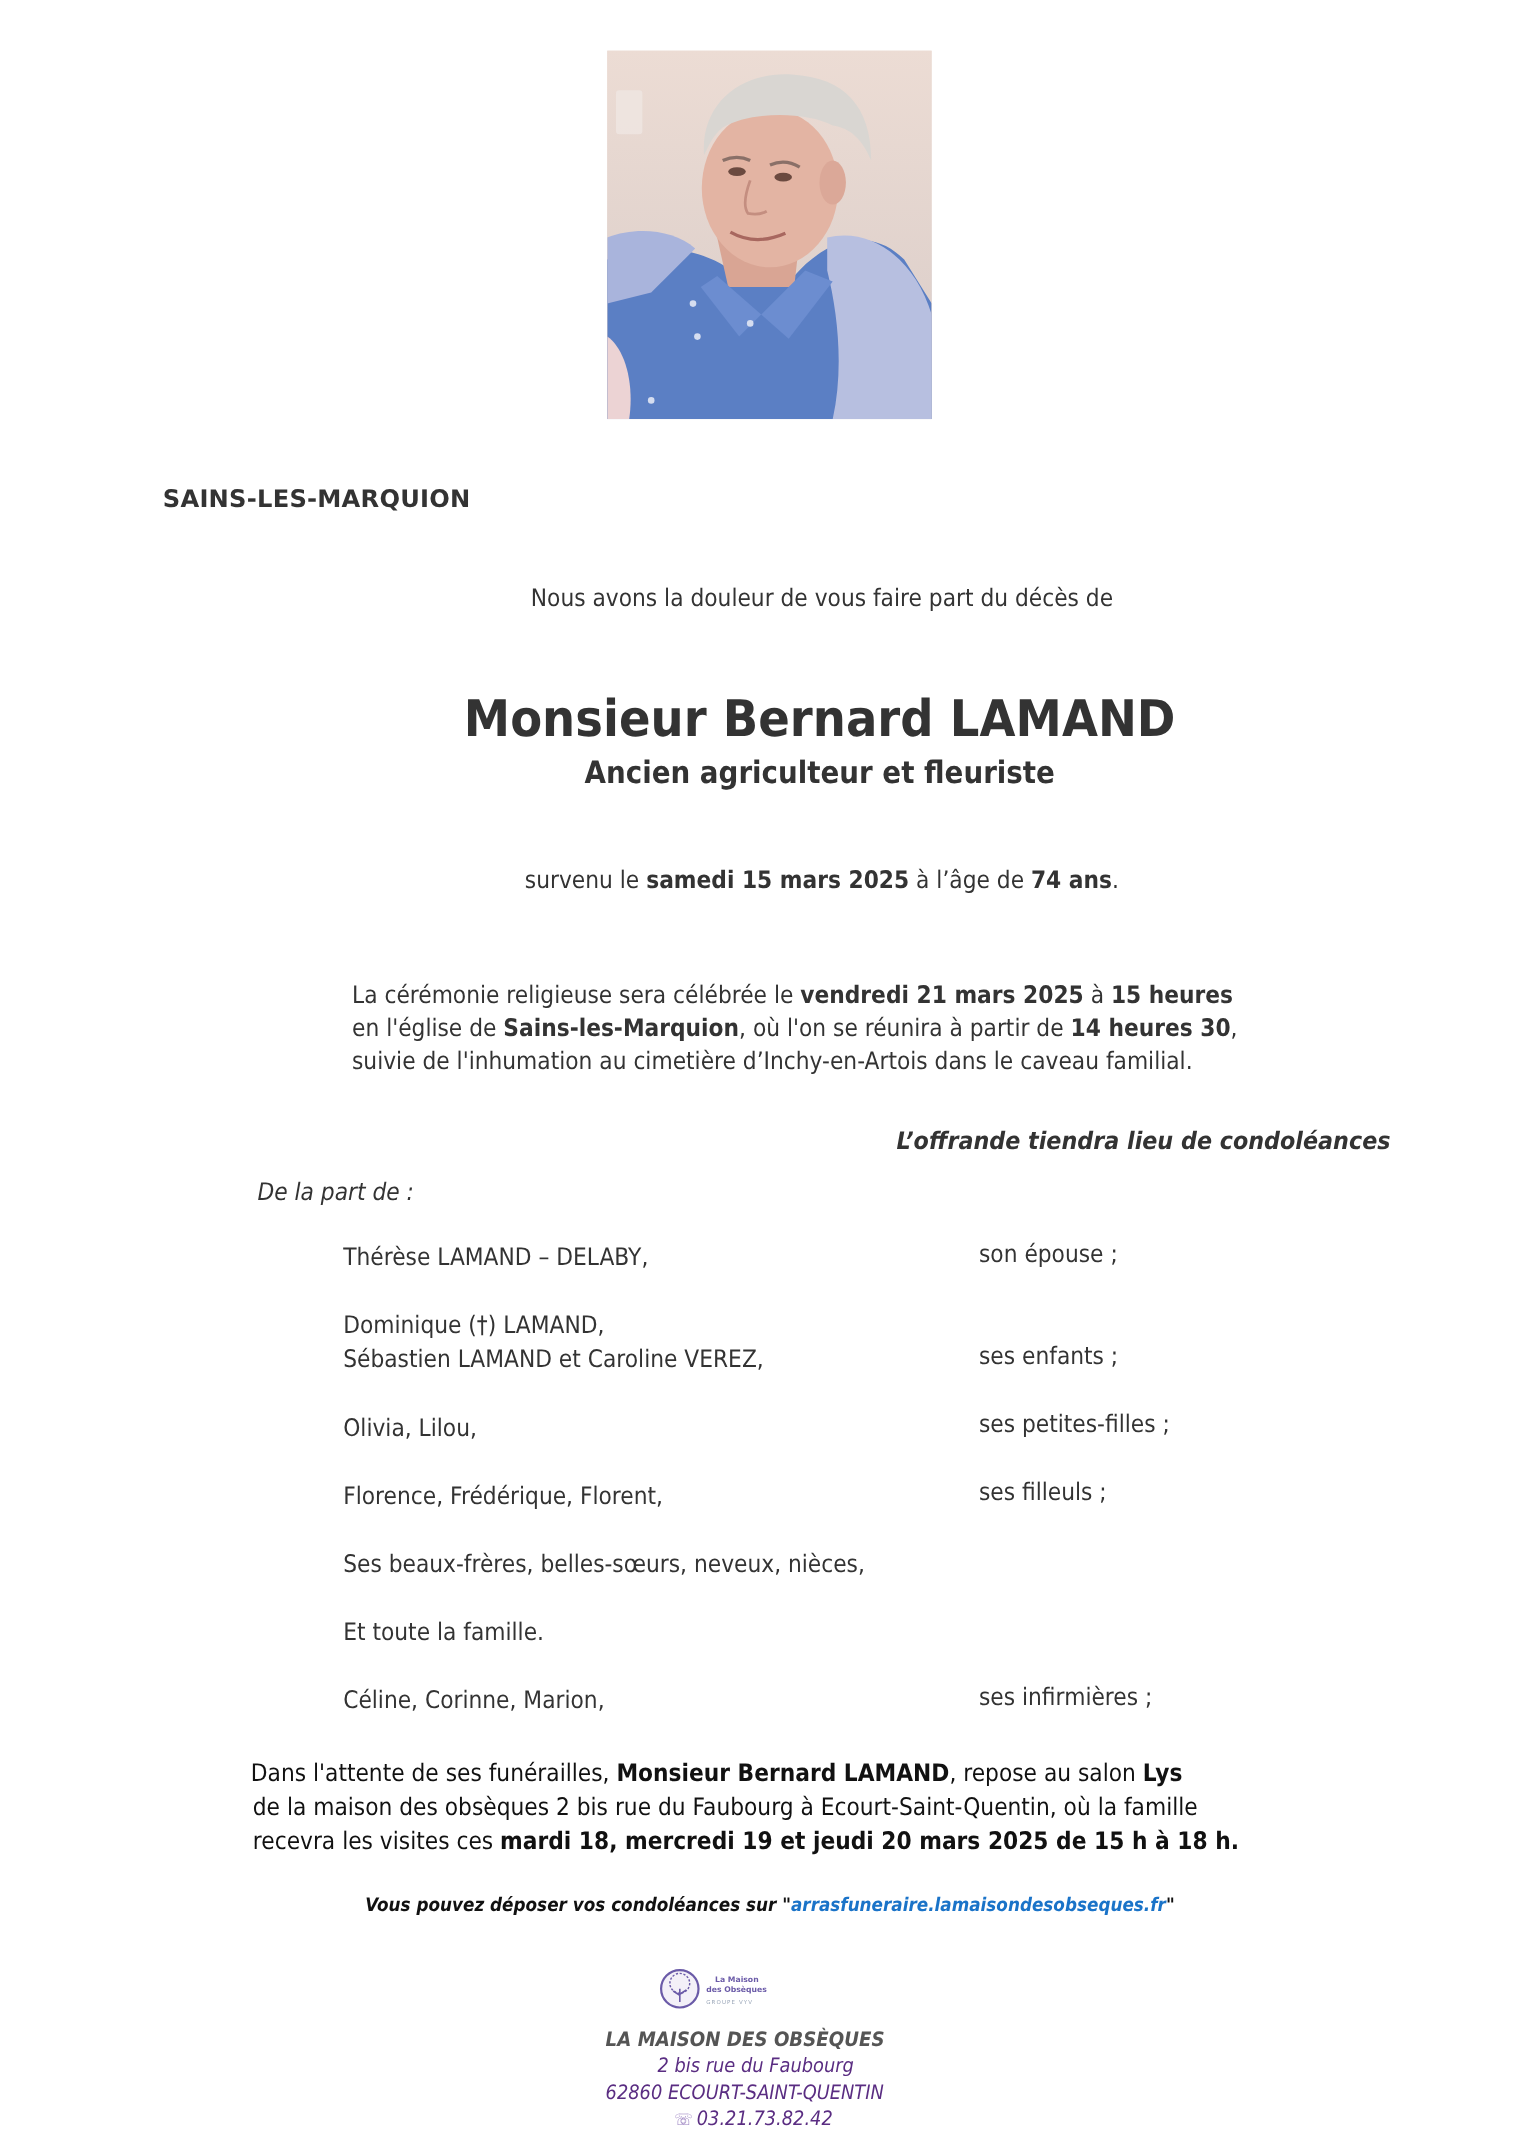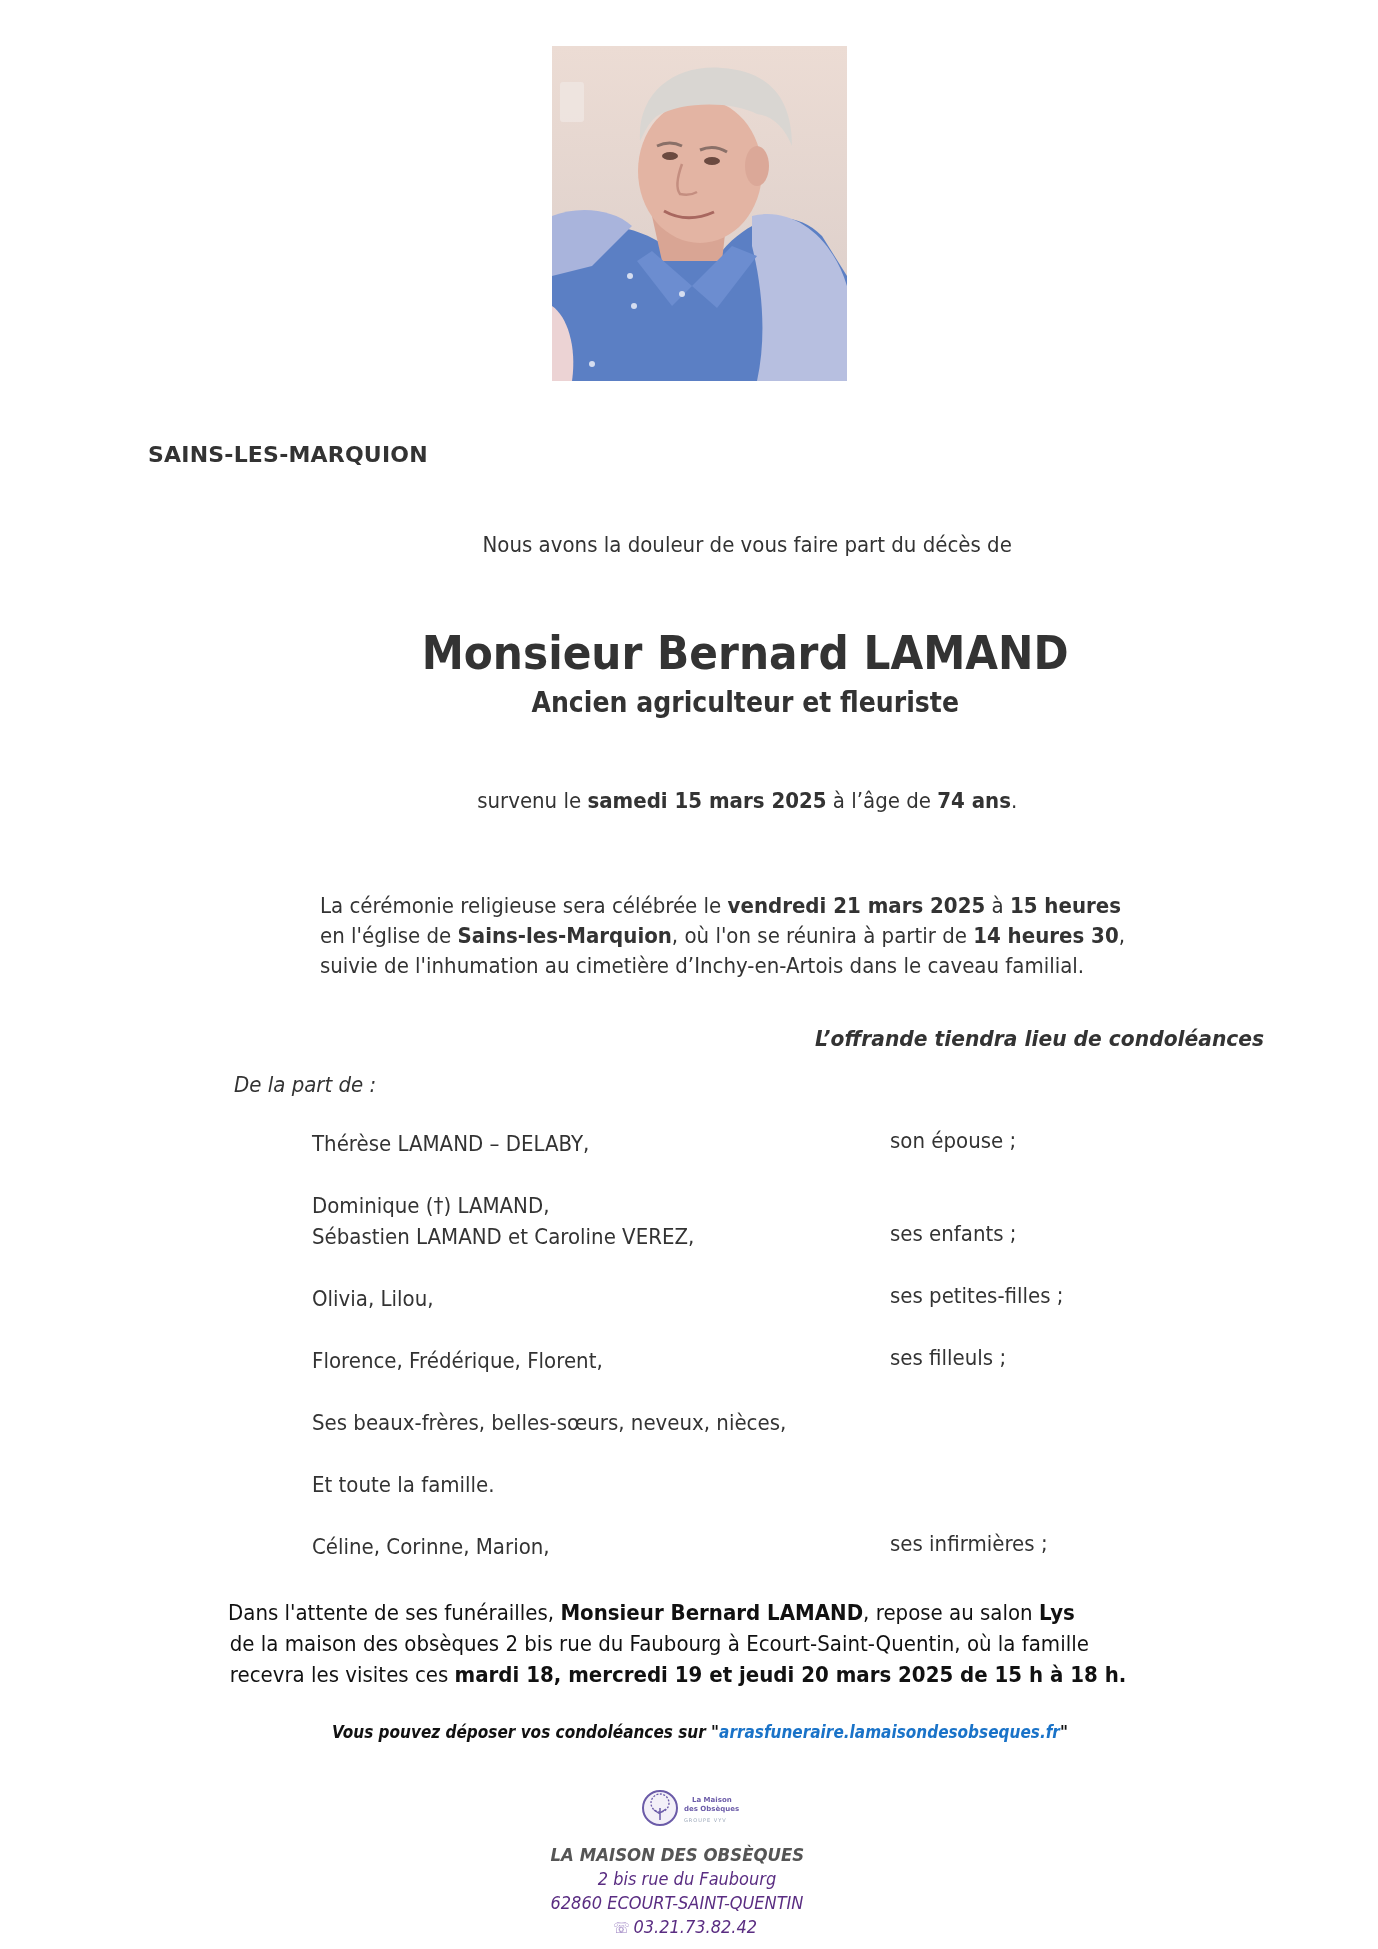--- a/index.html
+++ b/index.html
@@ -29,7 +29,7 @@
   .repose { left: 228px; top: 1597px; font-size: 22px; line-height: 31px; color: #111; transform: scaleX(0.9); transform-origin: 0 0; }
   .condol { left: 332px; top: 1722px; font-size: 17px; font-weight: bold; font-style: italic; color: #111; transform: scaleX(0.9); transform-origin: 0 0; }
   .condol .link { color: #1a73c8; }
-  .logo { left: 640px; top: 1788px; width: 110px; height: 42px; }
+  .logo { left: 598px; top: 1788px; width: 110px; height: 42px; }
   .fh { left: 0; width: 1378px; text-align: center; font-style: italic; }
   .fh-name { top: 1844px; font-size: 18px; font-weight: bold; color: #555; left: -10px; transform: scaleX(0.92); transform-origin: 669px 0; }
   .fh-addr { top: 1868px; font-size: 18px; color: #5a2d82; transform: scaleX(0.9); transform-origin: 669px 0; }

